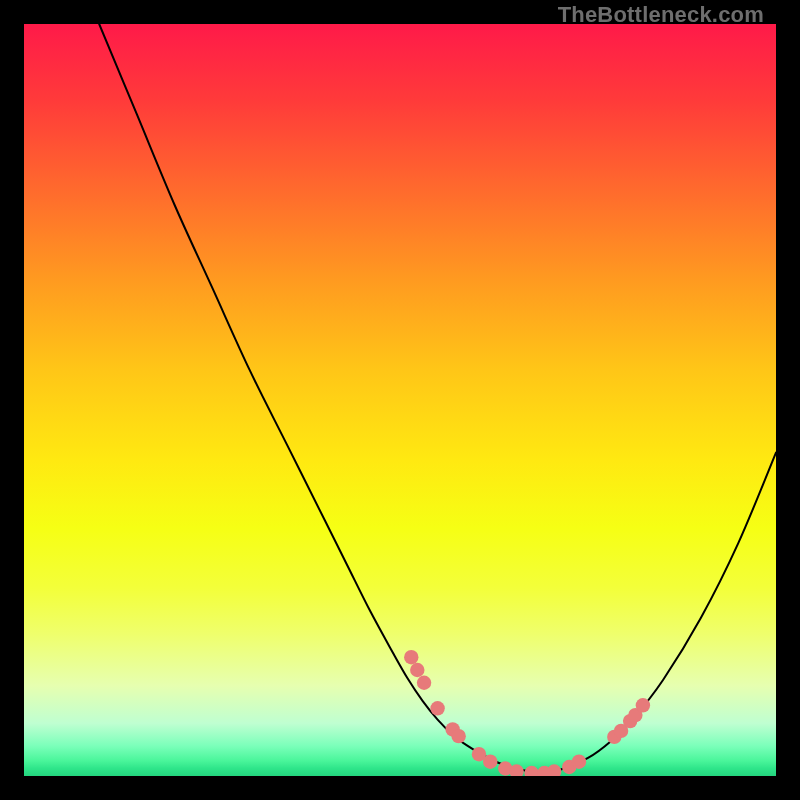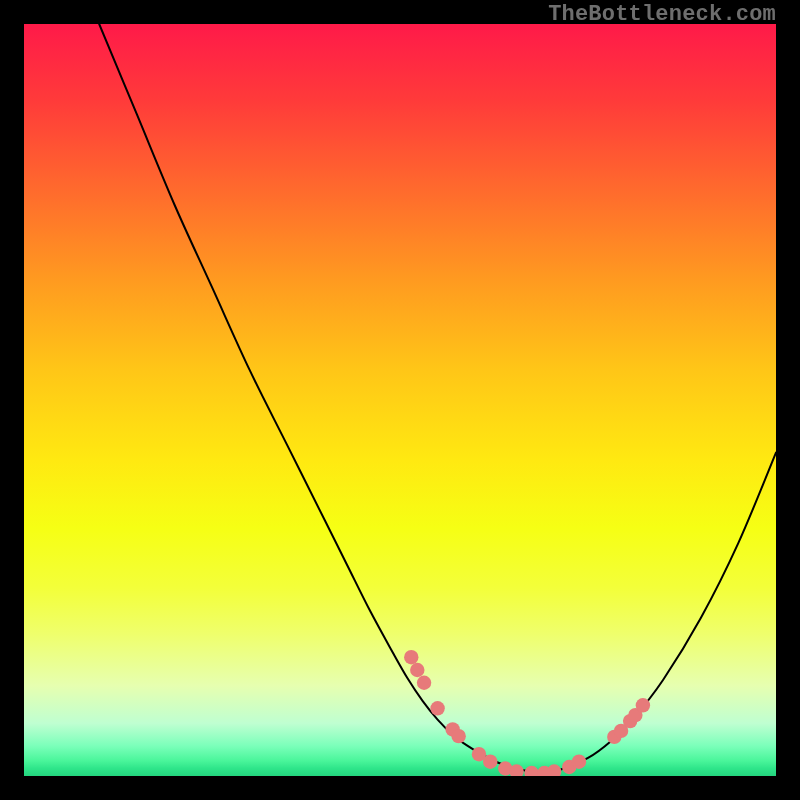--- a/index.html
+++ b/index.html
@@ -55,8 +55,8 @@
   .watermark {
     position: absolute;
     top: 2px;
-    right: 24px;
-    font-family: Liberation Mono, monospace;
+    right: 36px;
+    font-family: Liberation Sans, sans-serif;
     font-size: 22px;
     font-weight: 600;
     color: #6e6e6e;

